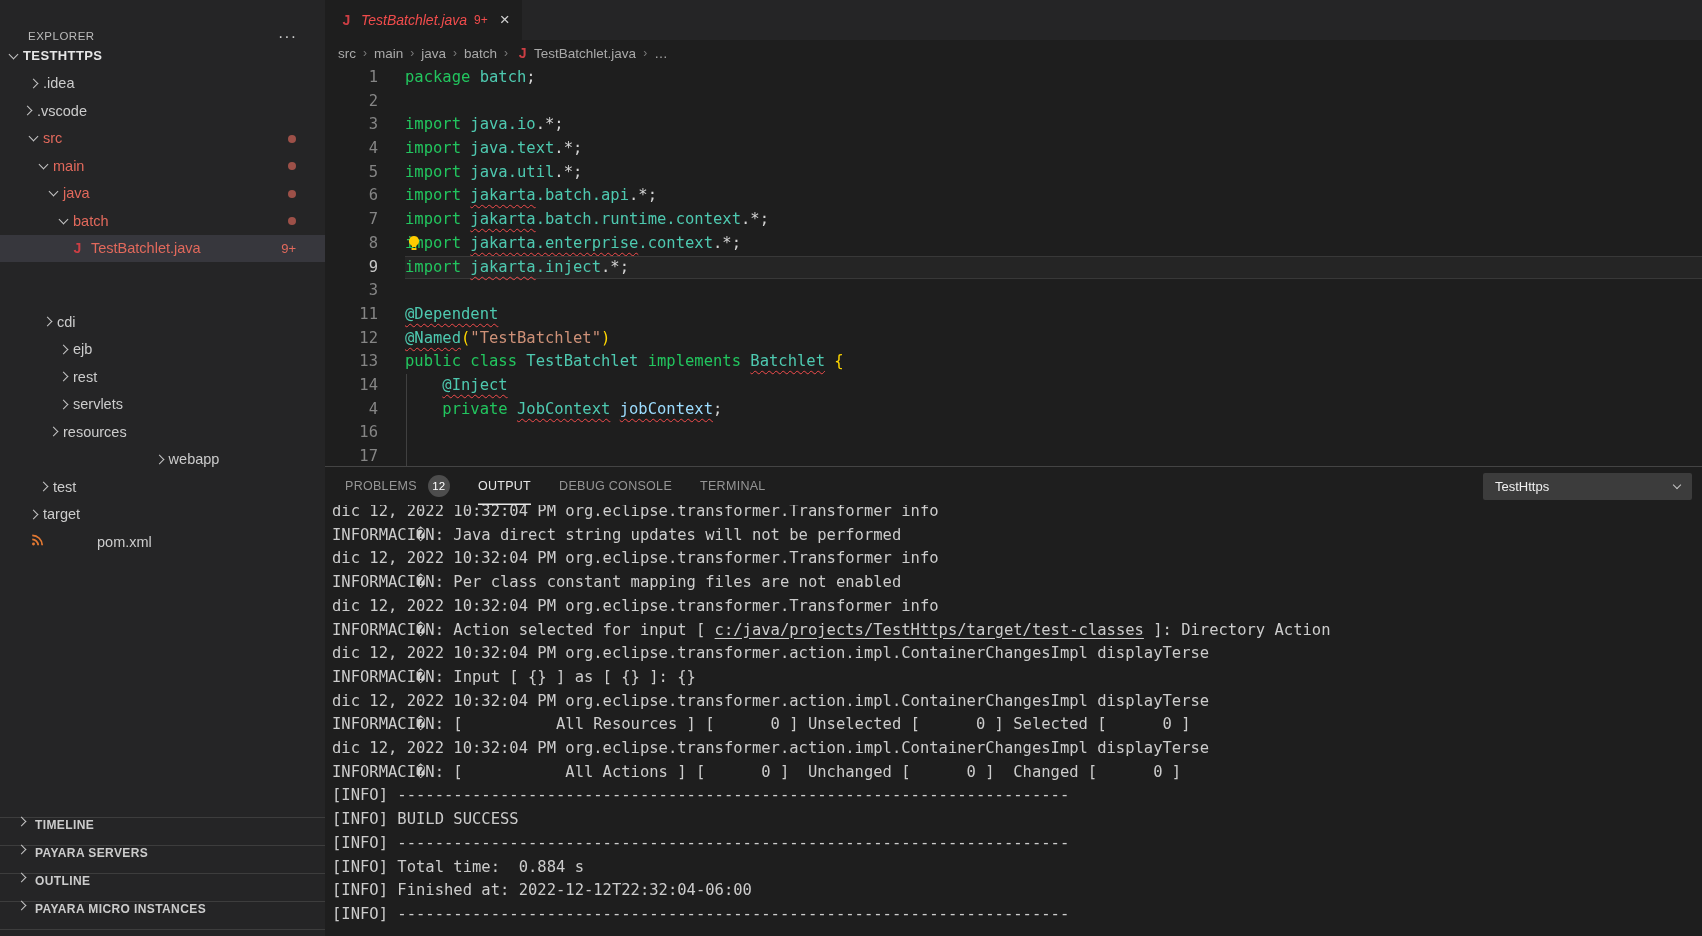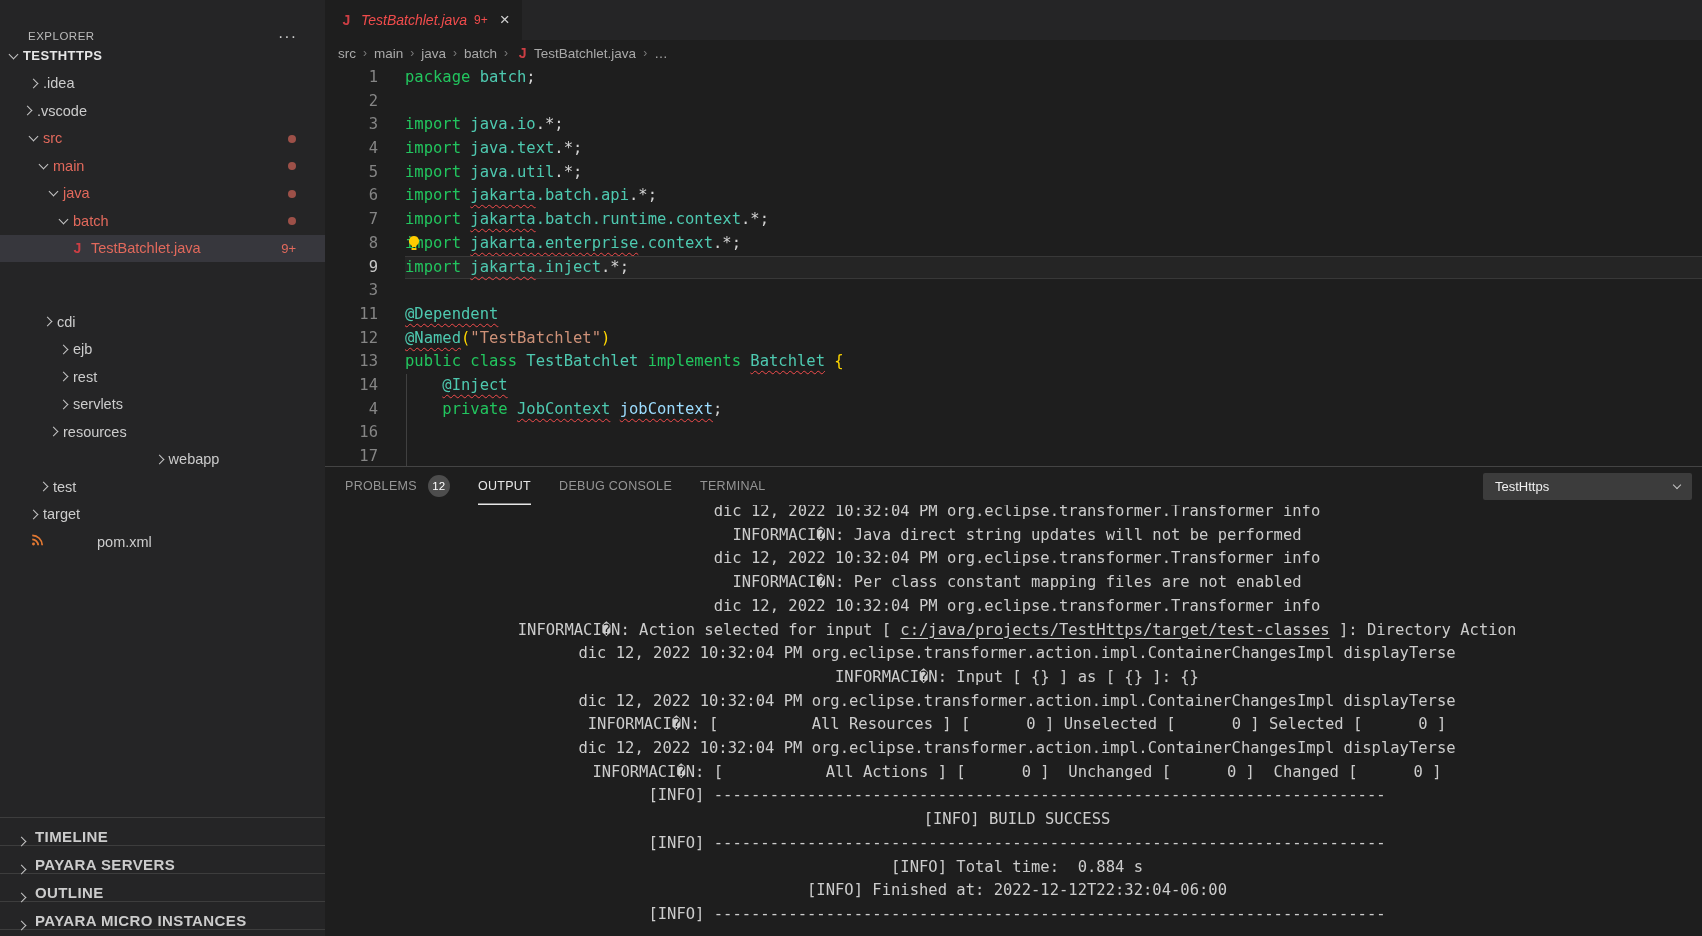--- a/index.html
+++ b/index.html
@@ -71,7 +71,7 @@
 
   
   #panel { position:absolute; left:0; top:466px; width:100%; height:470px;
-    background:#1e1e1e; border-top:1px solid #444444;text-align:center; }
+    background:#1e1e1e; border-top:1px solid #444444; }
   #panel-header { position:relative; height:38px; display:flex; align-items:center;
     padding-left:20px; gap:28px; }
   .ptab { display:flex; align-items:center; gap:11px; font-size:12.5px;

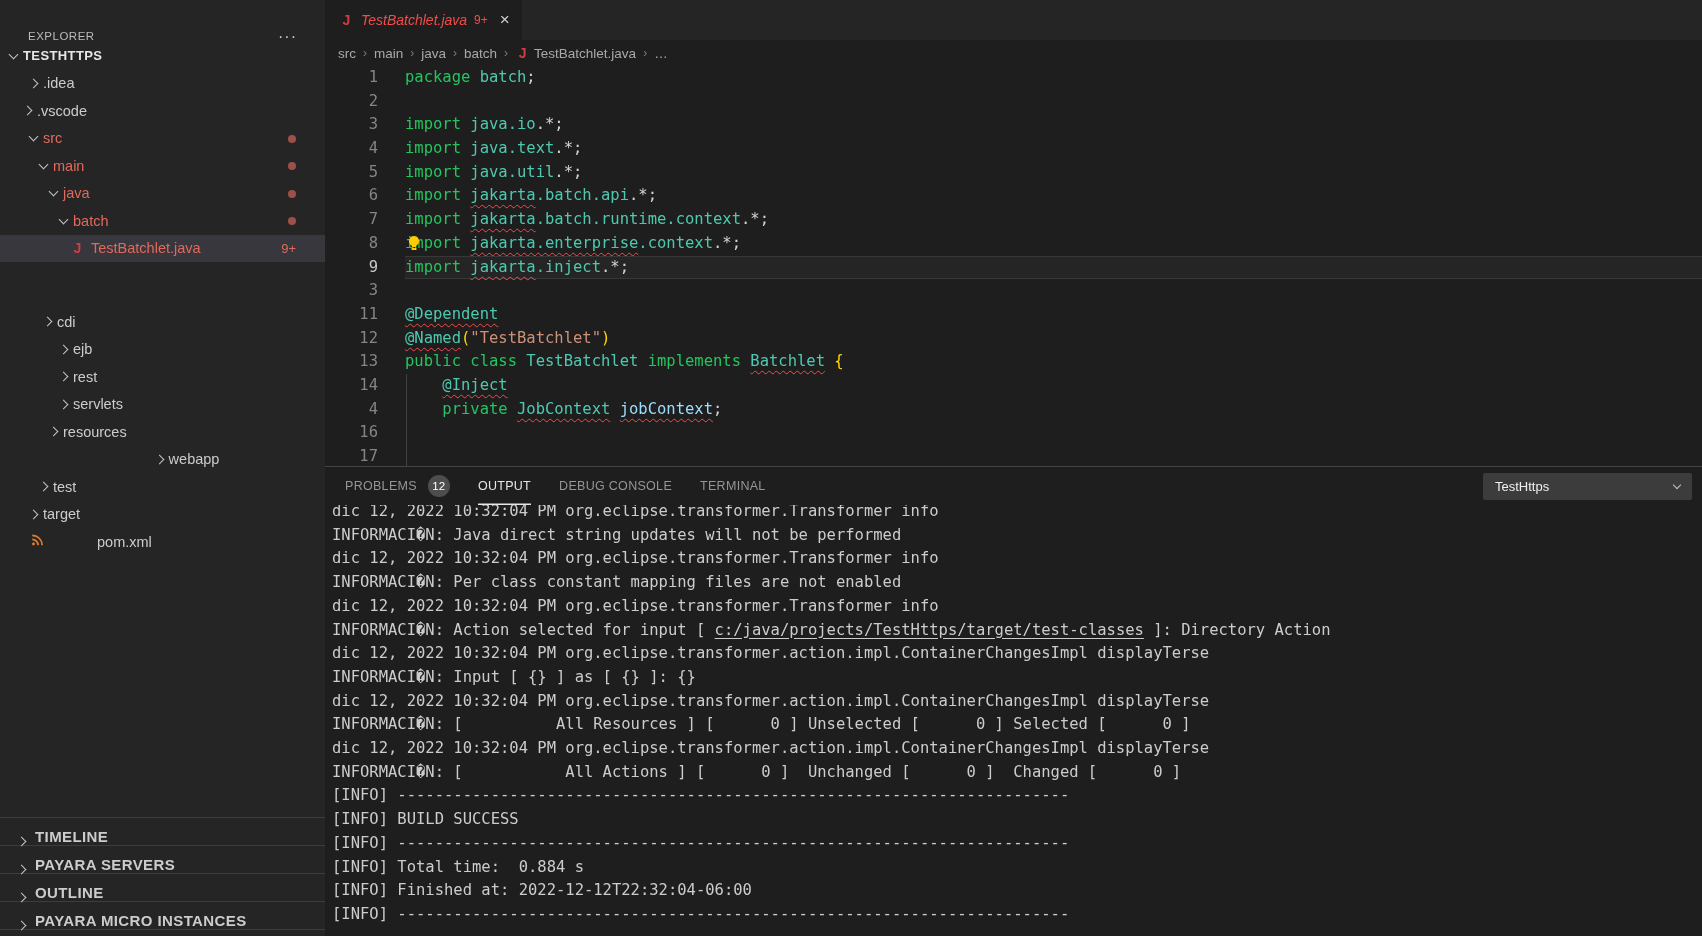--- a/index.html
+++ b/index.html
@@ -31,8 +31,8 @@
     font-size:14px; text-align:center; flex:none; }
   .xmlicon { display:inline-block; width:15px; height:14px; flex:none; }
   #sidebar-sections { position:absolute; left:0; bottom:0; width:100%; }
-  .section { height:28px; display:flex; align-items:flex-end; gap:10px;
-    padding-left:18px; border-top:1px solid #3d3d3d; font-size:15px;
+  .section { height:28px; display:flex; align-items:flex-start; gap:10px;
+    padding-left:18px; border-top:1px solid #3d3d3d; font-size:12px;
     font-weight:bold; letter-spacing:.4px; color:#cccccc; cursor:pointer; }
   .section-stub { height:7px; border-top:1px solid #3d3d3d; }
 

